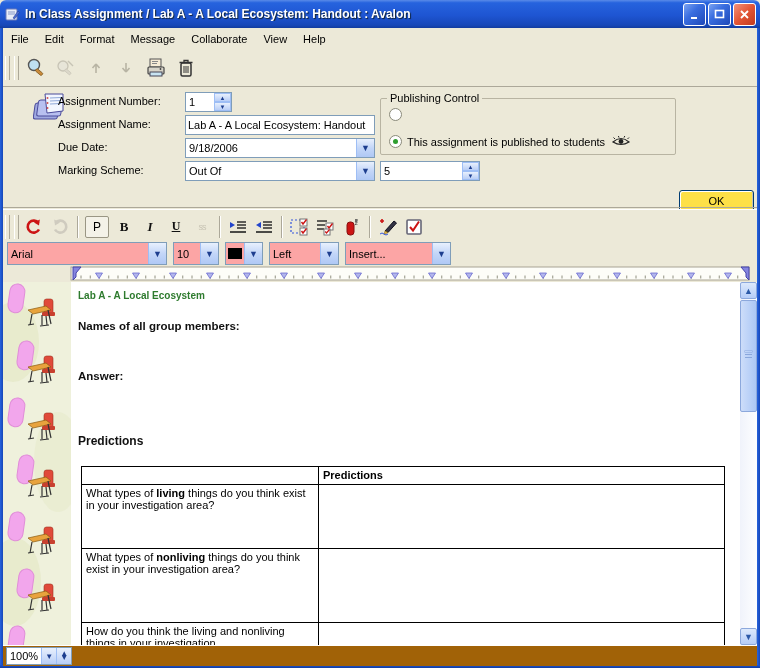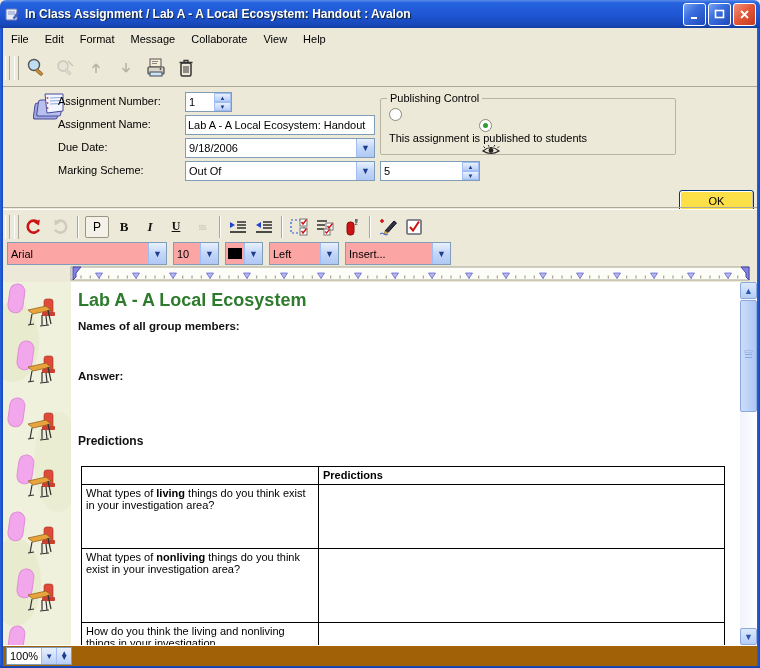--- a/index.html
+++ b/index.html
@@ -234,7 +234,7 @@
       <div class="radio-row" style="top:9px;">
         <span class="radio"></span>
       </div>
-      <div class="radio-row" style="top:20px;flex-direction:column;">
+      <div class="radio-row" style="top:36px;">
         <span class="radio">
             <span class="dot" style="background: rgb(47, 158, 47);"></span>
           </span>

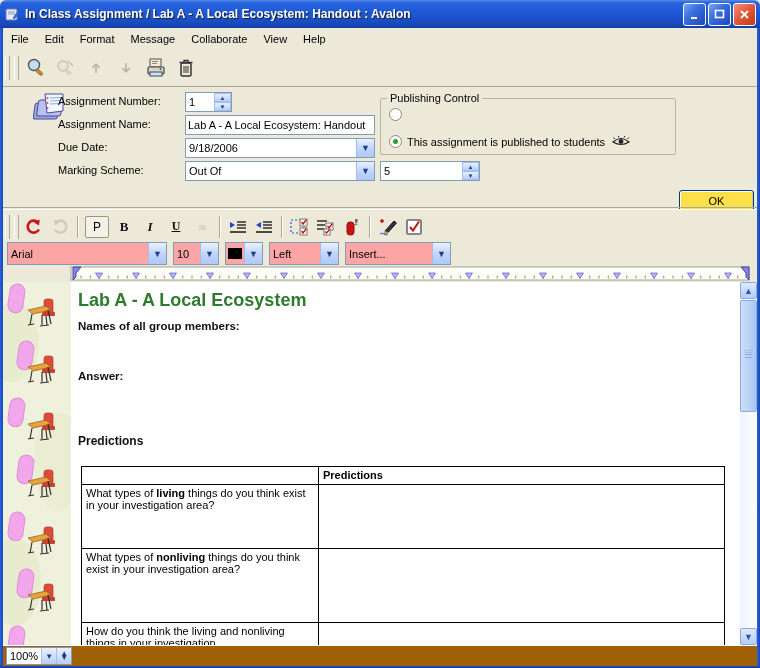--- a/index.html
+++ b/index.html
@@ -70,7 +70,7 @@
   #docarea{left:3px;top:282px;width:754px;height:363px;background:#fff;overflow:hidden;}
   #margin-strip{position:absolute;left:0;top:0;width:68px;height:363px;}
   #doc-content{position:absolute;left:68px;top:0;width:669px;height:363px;}
-  #doc-heading{position:absolute;left:7px;top:8px;font-size:18px;font-weight:bold;}
+  #doc-heading{position:absolute;left:7px;top:8px;font-size:10px;font-weight:bold;}
   .doc-p{position:absolute;left:7px;font-size:11.5px;font-weight:bold;color:#111;}
   #doc-table{position:absolute;left:10px;top:184px;width:644px;border-collapse:collapse;font-size:11px;}
   #doc-table td,#doc-table th{border:1px solid #000;vertical-align:top;text-align:left;padding:2px 4px;}

